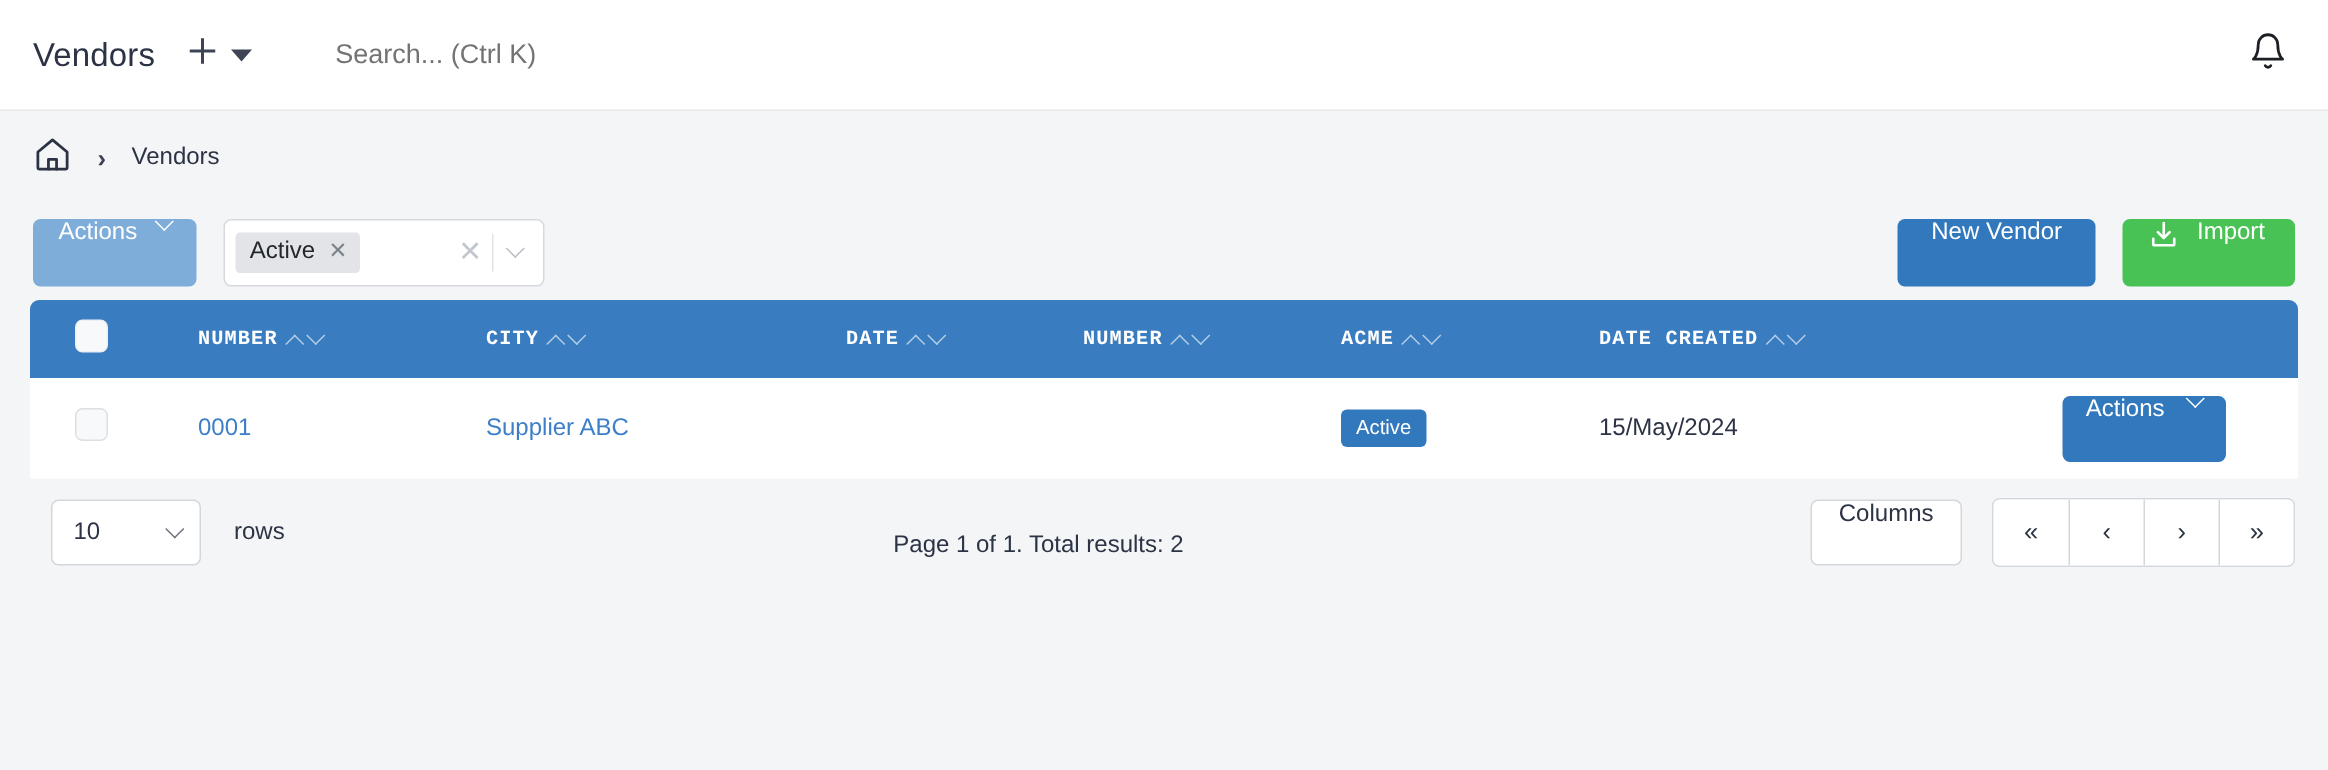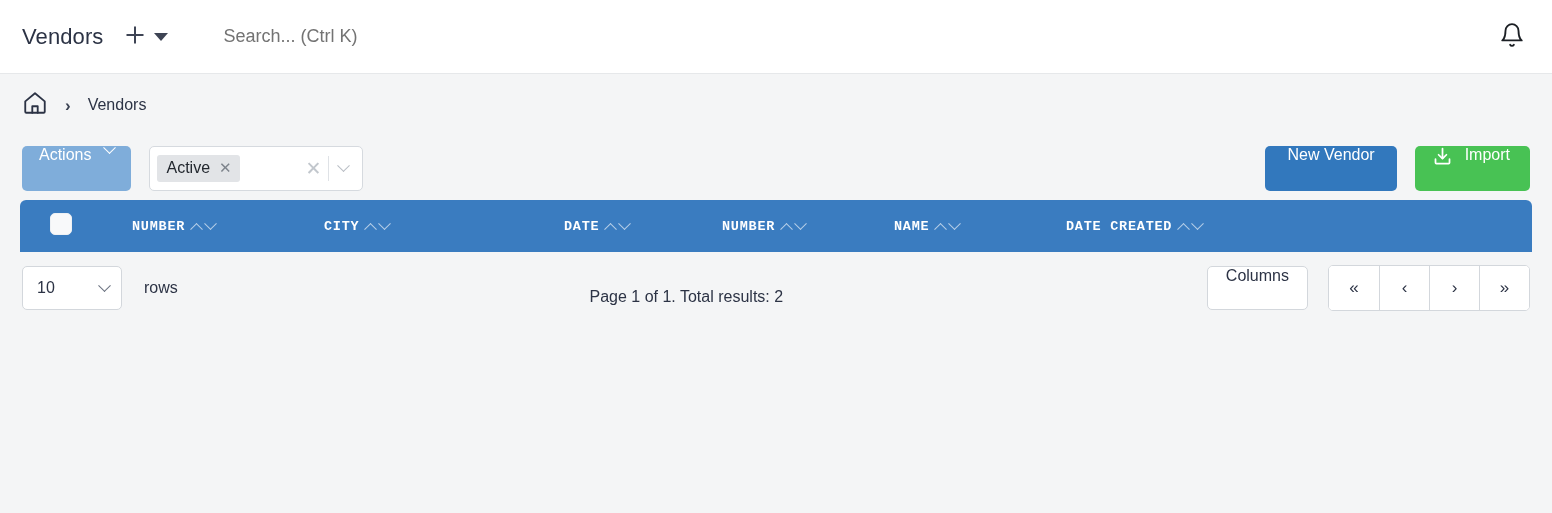--- a/index.html
+++ b/index.html
@@ -473,7 +473,7 @@
         </th>
         <th class="c-state">
           <span class="th-inner">
-            <span>NAME</span>
+            <span>ACME</span>
             <span class="sorters">
               <i class="sort-up"></i>
               <i class="sort-down"></i>

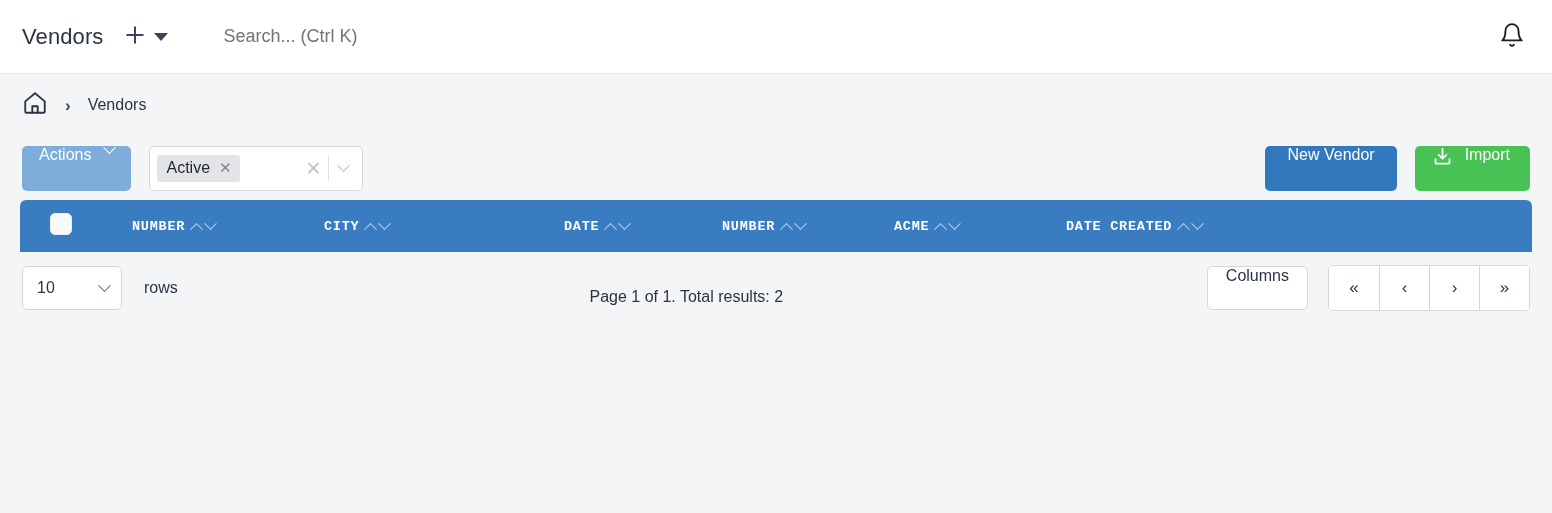--- a/index.html
+++ b/index.html
@@ -493,6 +493,29 @@
       </tr>
     </thead>
     <tbody>
+      <tr>
+        <td class="c-cb">
+          <span class="cb"></span>
+        </td>
+        <td class="c-num">
+          <a class="cell-link">0001</a>
+        </td>
+        <td class="c-name">
+          <a class="cell-link">Supplier ABC</a>
+        </td>
+        <td class="c-city"></td>
+        <td class="c-phone"></td>
+        <td class="c-state">
+          <span class="badge">Active</span>
+        </td>
+        <td class="c-date">15/May/2024</td>
+        <td class="c-act ta-right">
+          <button class="btn btn-row-actions">
+            <span>Actions</span>
+            <span class="chev"></span>
+          </button>
+        </td>
+      </tr>
     </tbody>
   </table>
 </div>

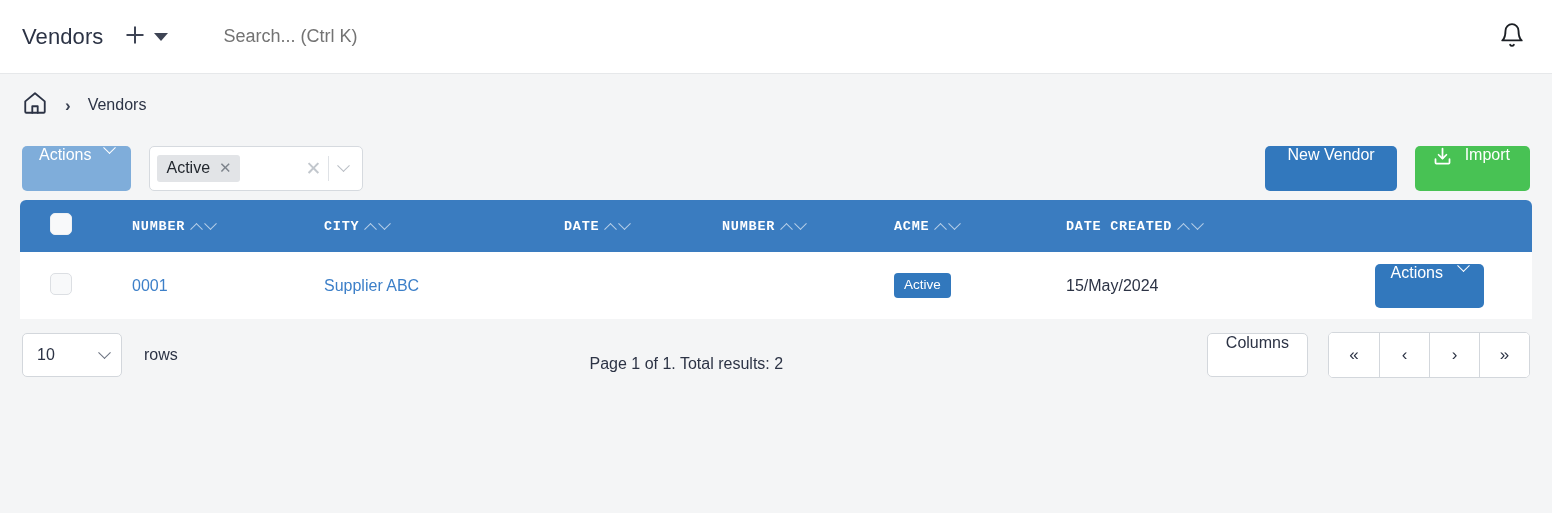--- a/index.html
+++ b/index.html
@@ -293,6 +293,7 @@
     padding: 0 22px;
     height: 72px;
     gap: 14px;
+    margin-left: 12px;
   }
   .rows-select {
     width: 100px; height: 44px;

